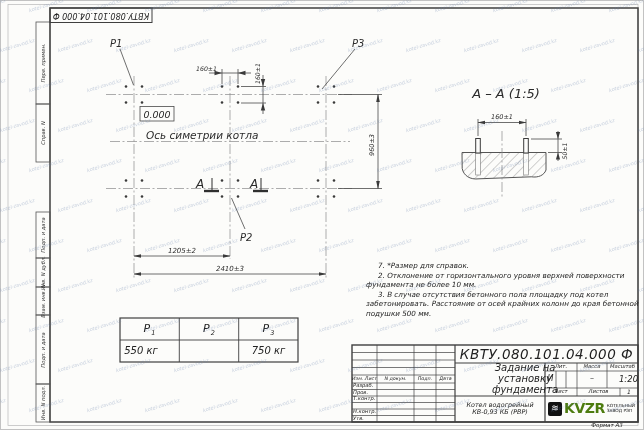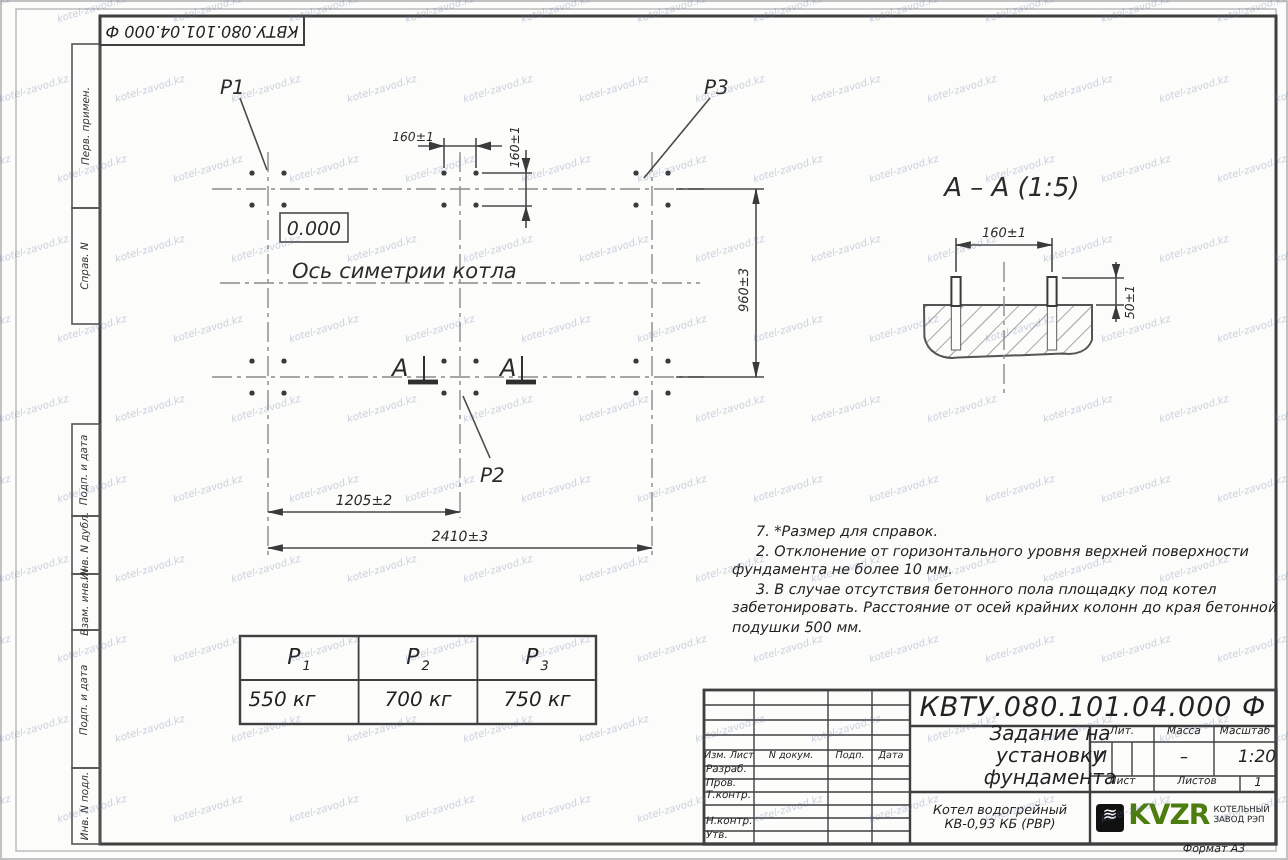--- a/index.html
+++ b/index.html
@@ -366,7 +366,6 @@
       <span class="psub">3</span>
     </div>
   <div class="t" style="left:120px;top:340px;width:42px;height:22px;font-size:10px;">550 кг</div>
-  <div class="t" style="left:179px;top:340px;width:60px;height:22px;font-size:10px;">700 кг</div>
   <div class="t" style="left:239px;top:340px;width:59px;height:22px;font-size:10px;">750 кг</div>
 
   <div class="notes" style="left:366px;top:261px;width:276px;font-size:7.2px;line-height:1.33;">

